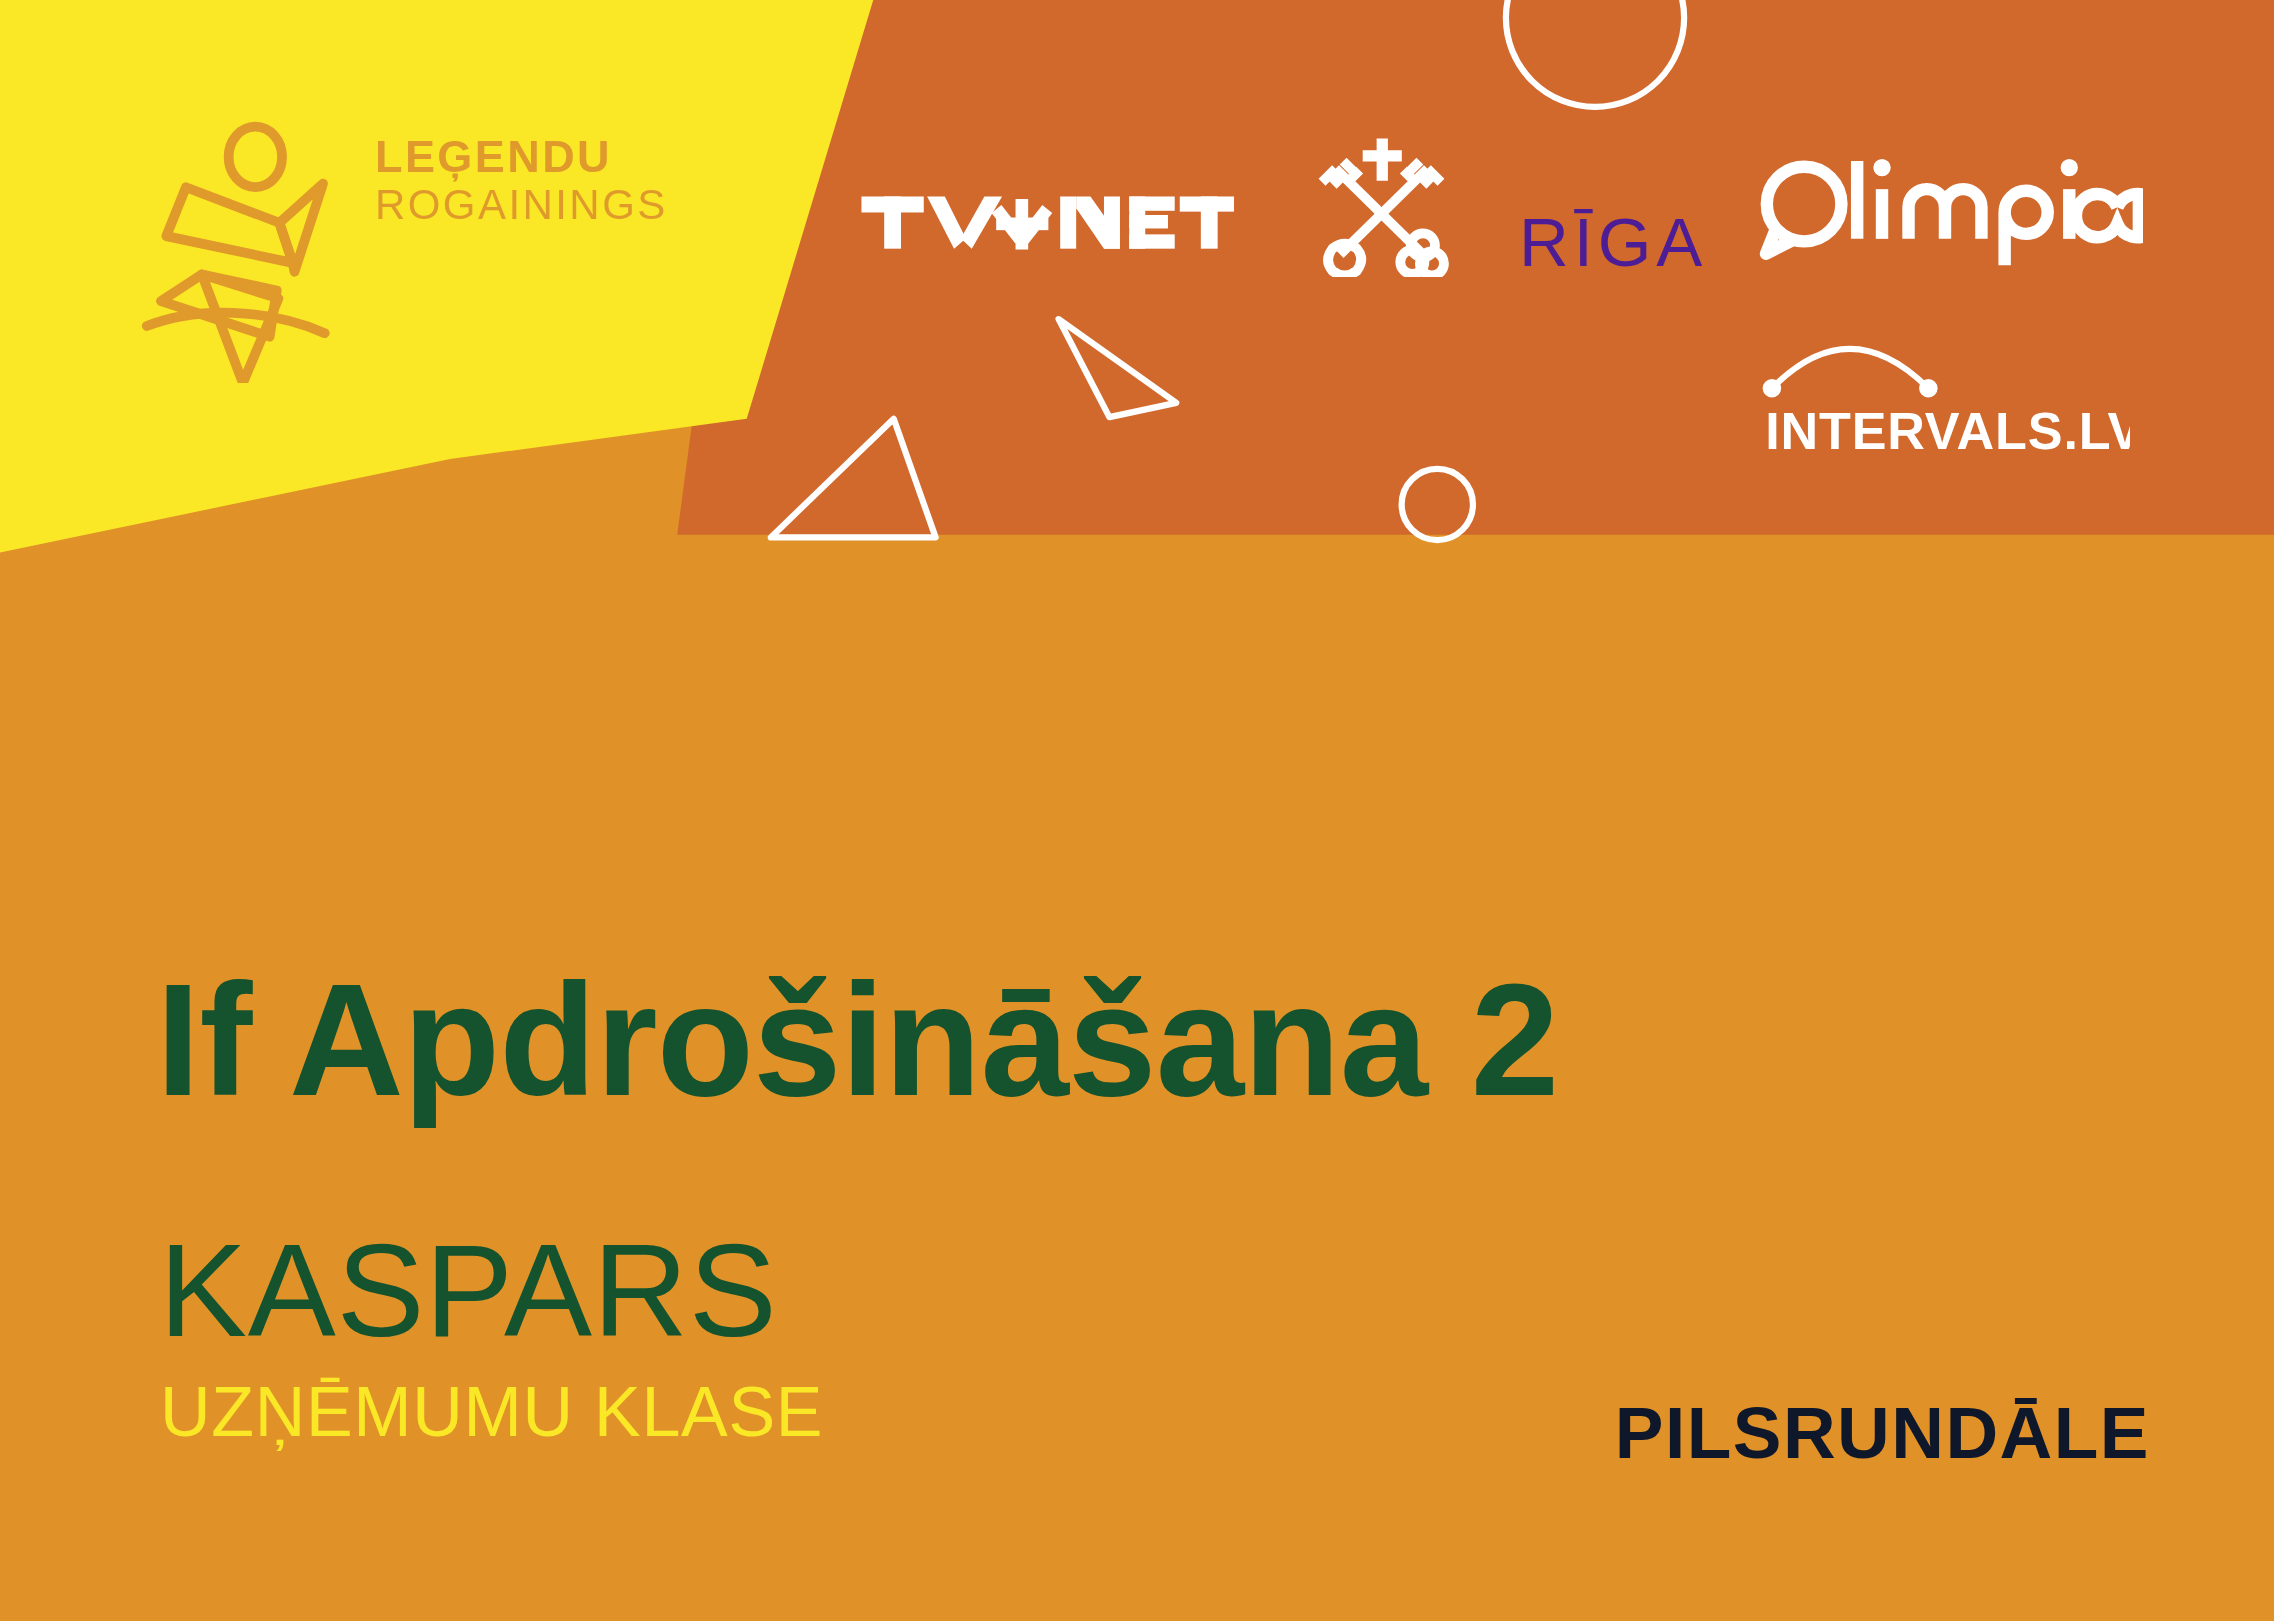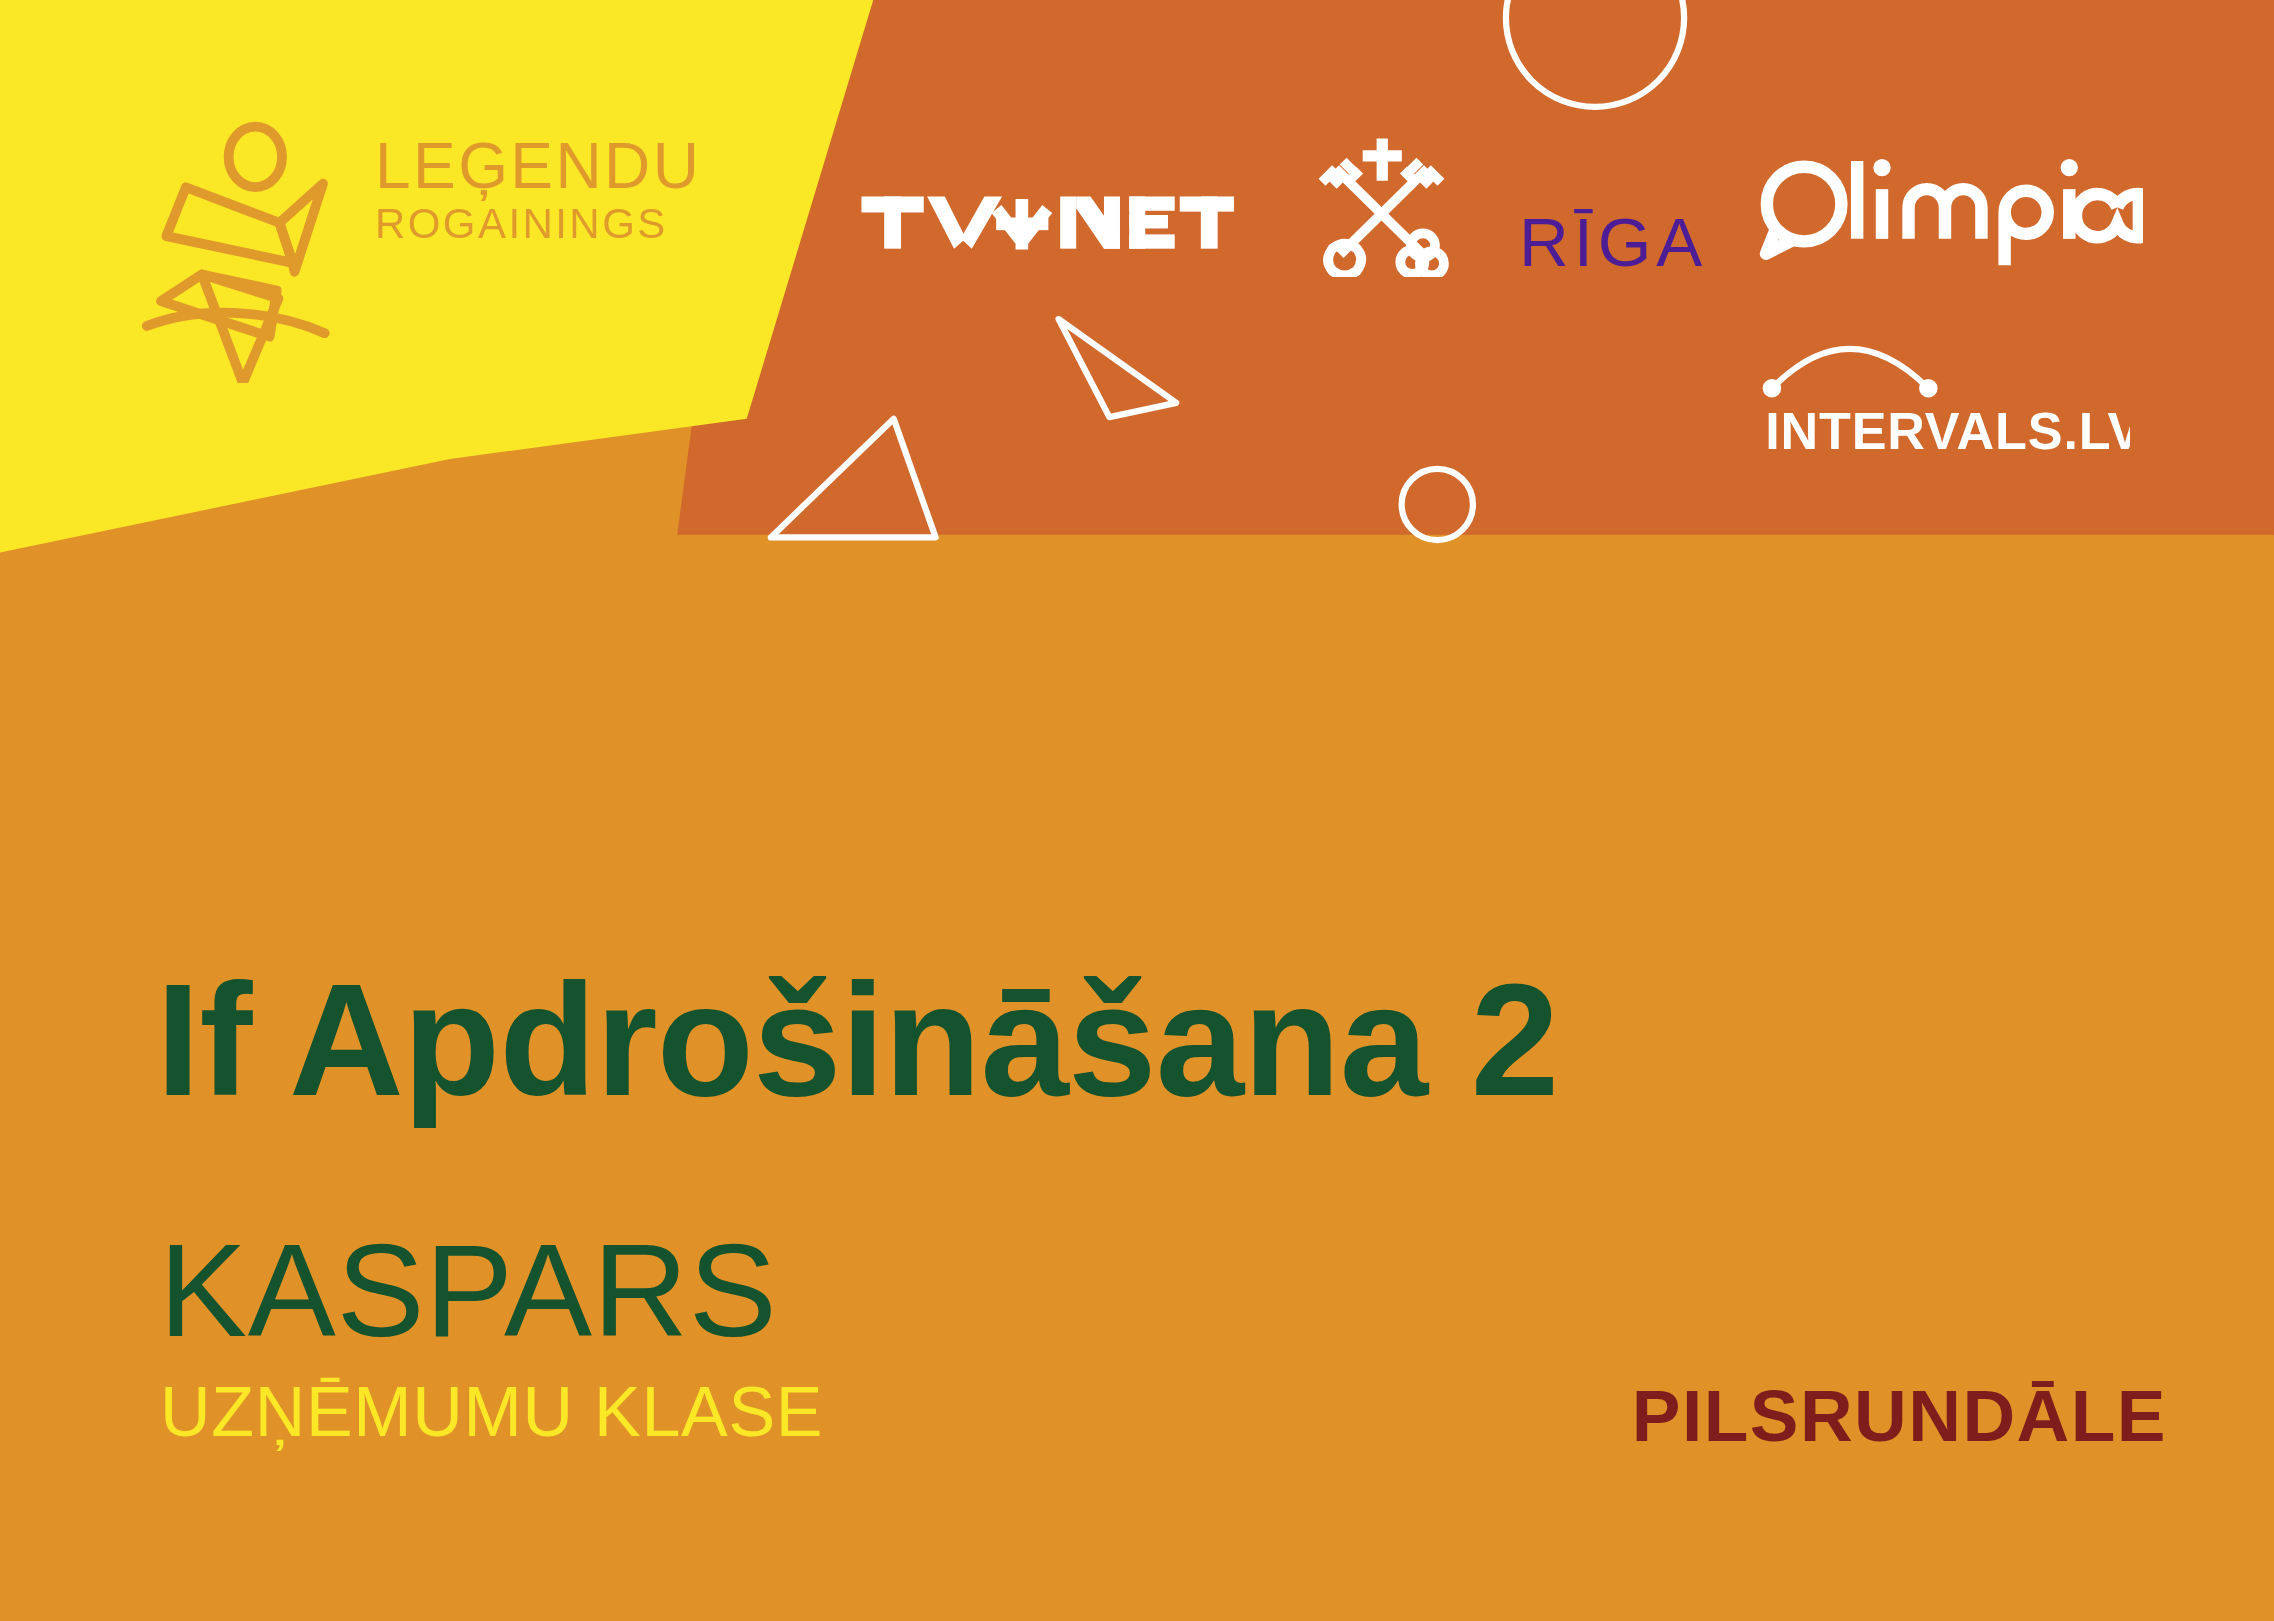--- a/index.html
+++ b/index.html
@@ -39,8 +39,8 @@
     letter-spacing: 0.17em;
   }
   #legendu-line1 {
-    font-size: 64px;
-    font-weight: 400;
+    font-size: 45px;
+    font-weight: 700;
     line-height: 1.0;
     white-space: nowrap;
   }

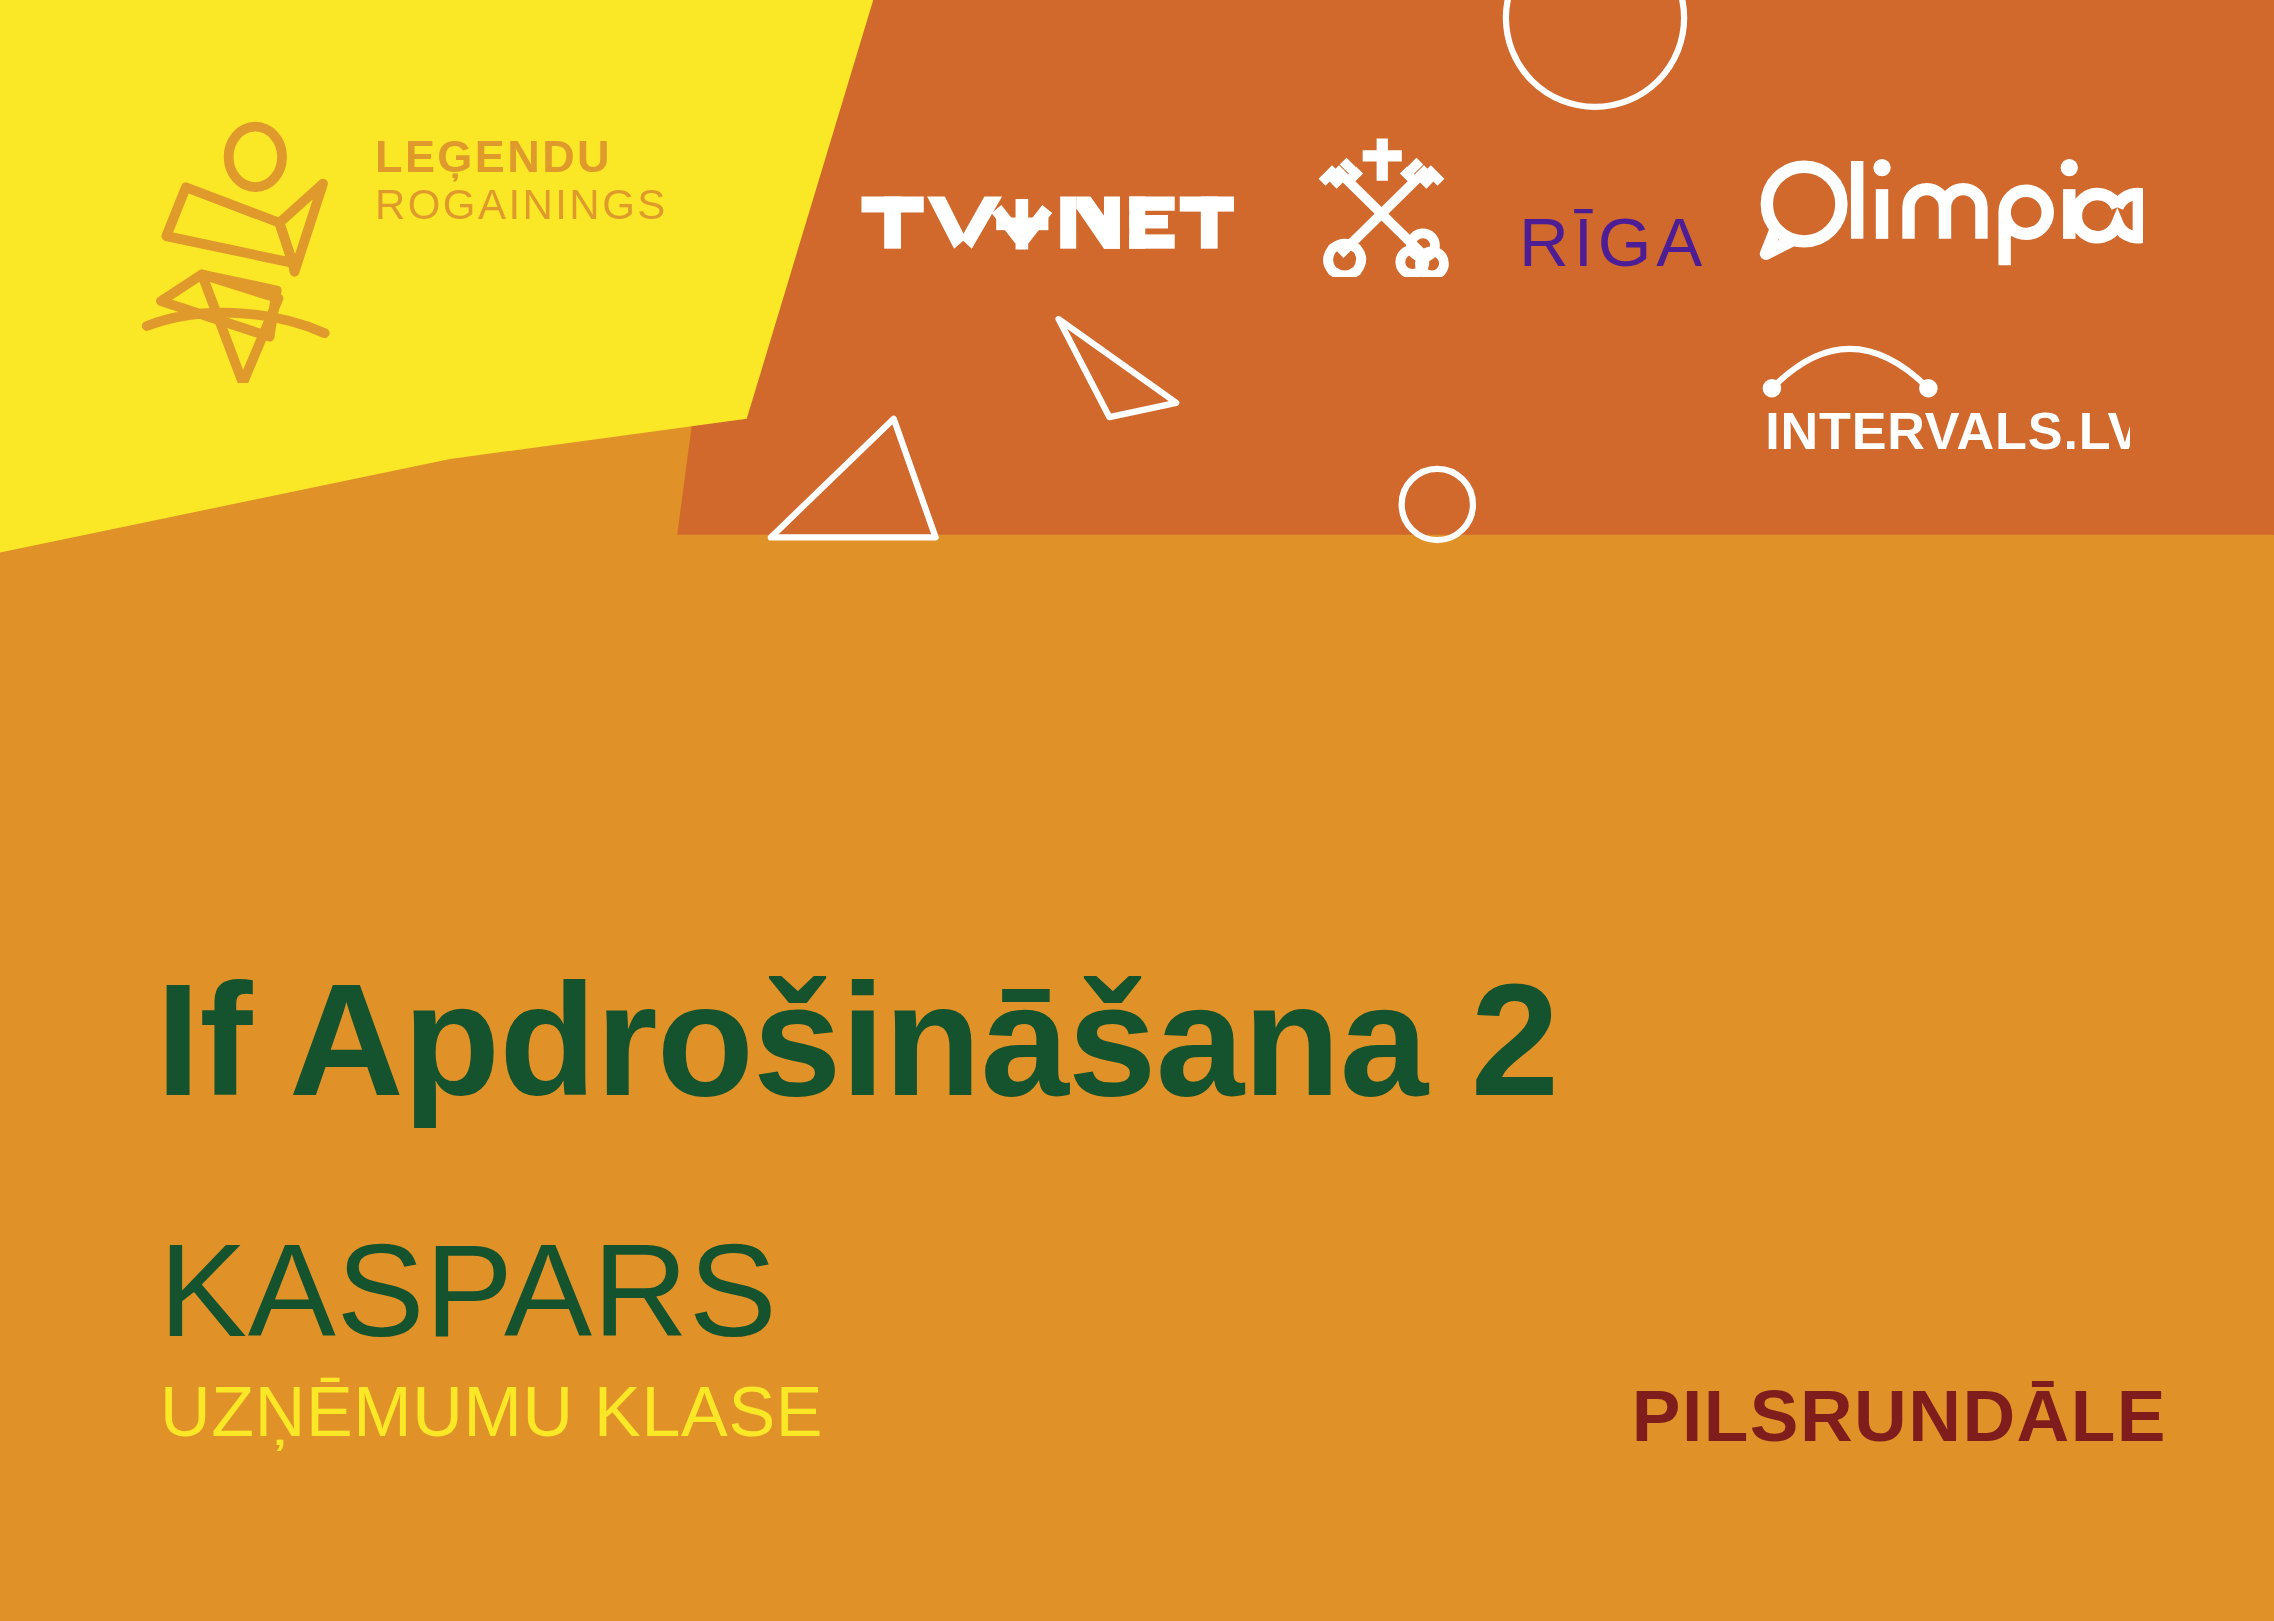--- a/index.html
+++ b/index.html
@@ -128,11 +128,11 @@
     top: 1379px;
     font-size: 73px;
     font-weight: 700;
-    color: #7f1d1d;
+    color: #0f172a;
     line-height: 1.0;
     letter-spacing: 0.02em;
     white-space: nowrap;
-    margin: 0;
+    margin: 17px;
     text-align: center;
   }
 </style>

